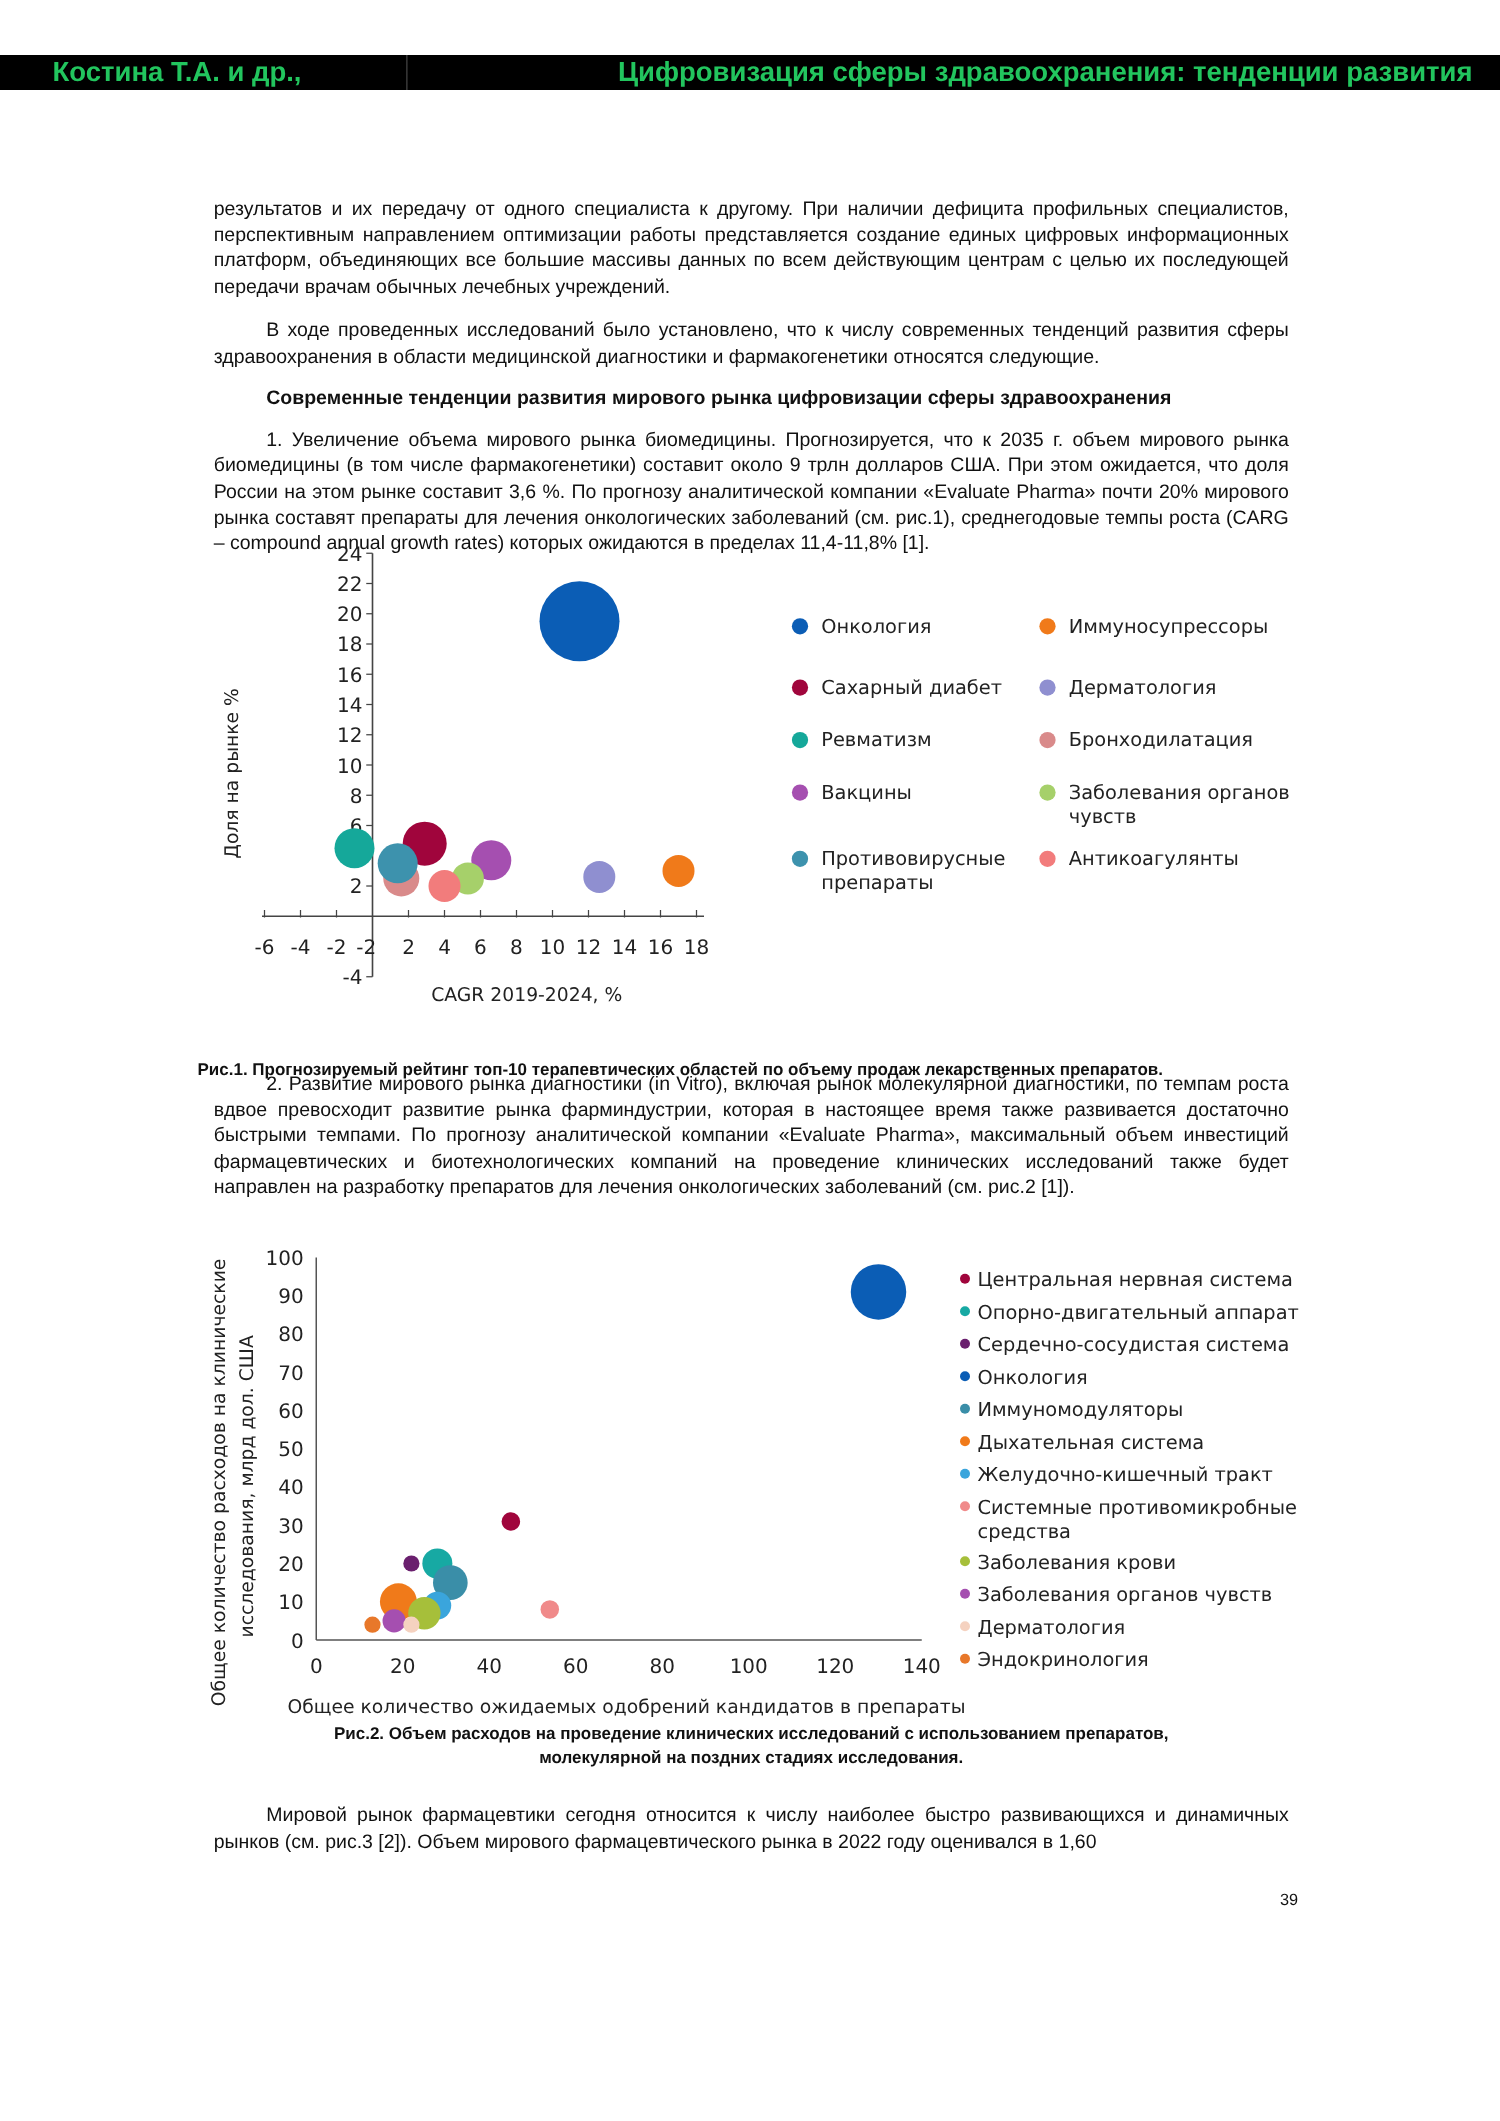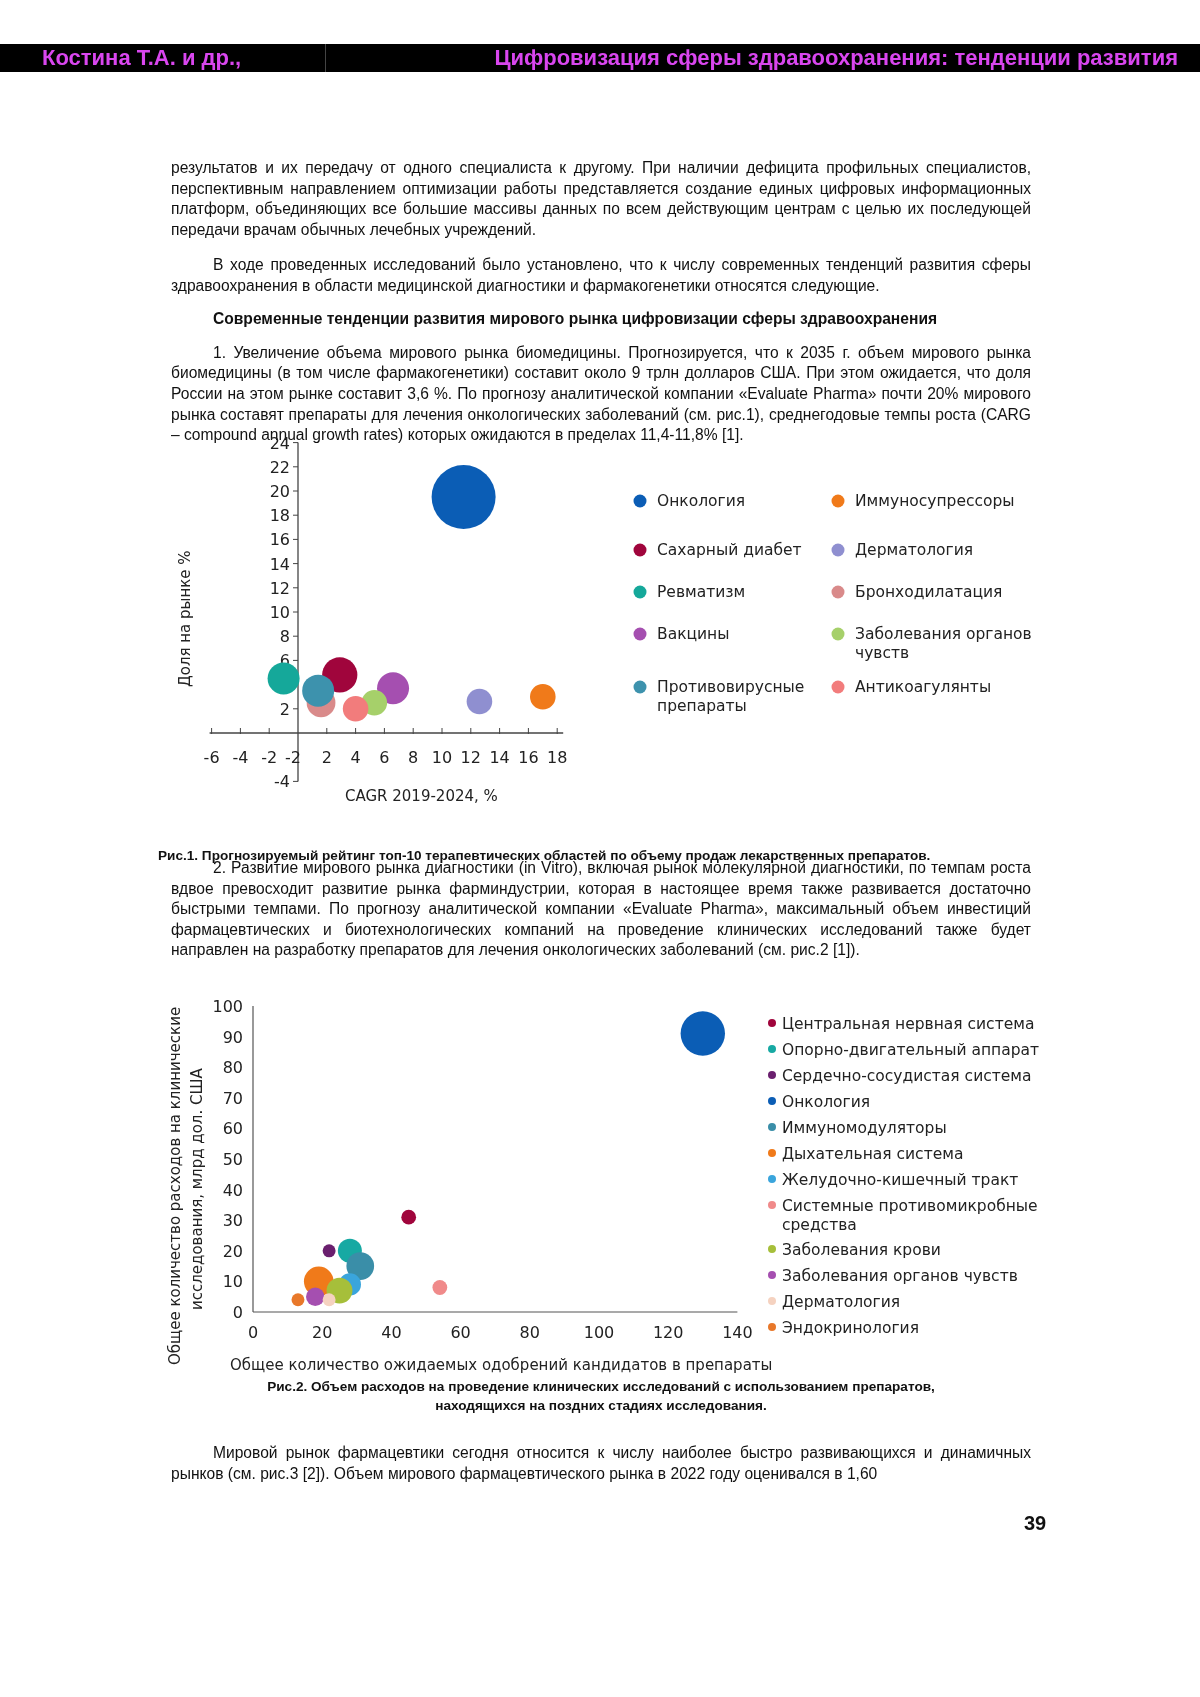--- a/index.html
+++ b/index.html
@@ -6,7 +6,7 @@
   body { width:1200px; height:1697px; position:relative; overflow:hidden;
          font-family:"Liberation Sans", sans-serif; color:#111; }
   .header { position:absolute; left:0; top:44px; width:1200px; height:28px; background:#000;
-            color:#d946ef; font-weight:bold; font-size:22px; line-height:28px; }
+            color:#22c55e; font-weight:bold; font-size:22px; line-height:28px; }
   .header .left { position:absolute; left:42px; top:0; }
   .header .sep { position:absolute; left:325px; top:0; width:1px; height:28px; background:#444; }
   .header .right { position:absolute; right:22px; top:0;text-align:center; }

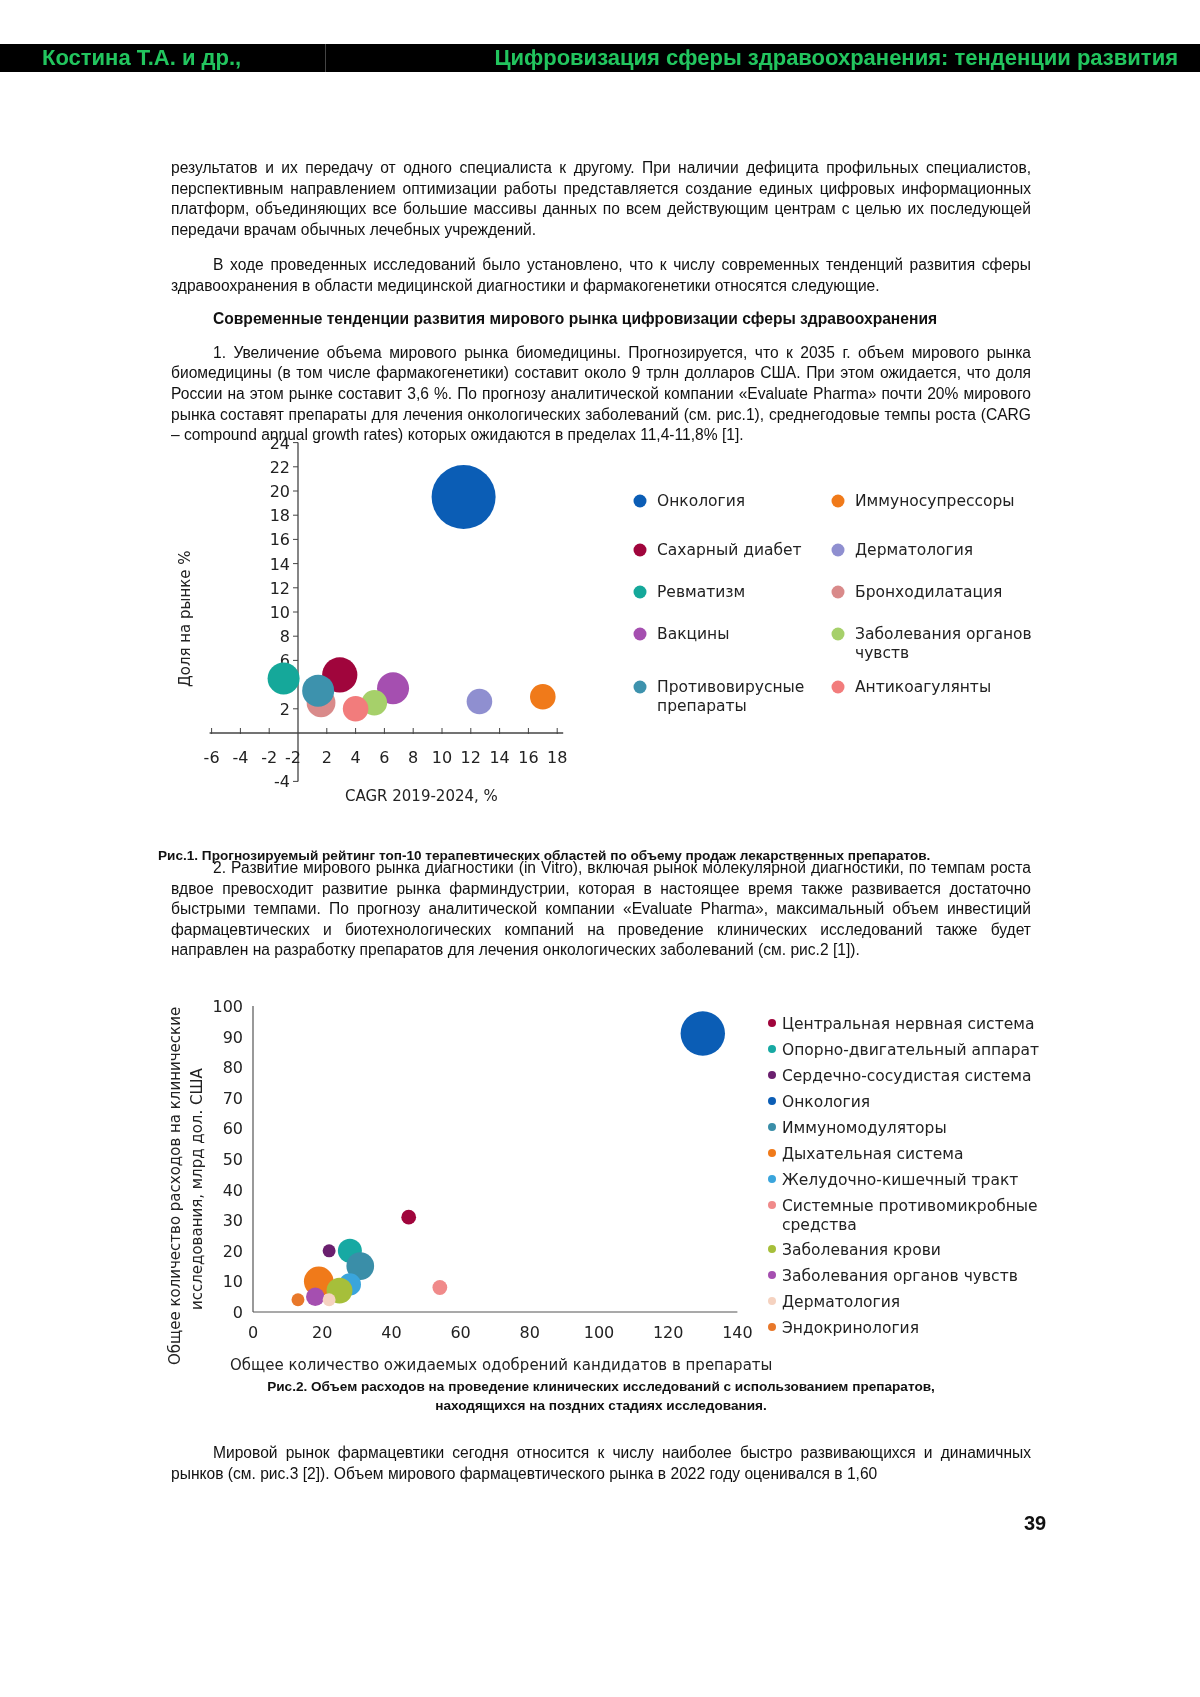--- a/index.html
+++ b/index.html
@@ -212,7 +212,7 @@
 
 <div class="caption" style="left:158px; top:1377px; width:886px;">
   <div>Рис.2. Объем расходов на проведение клинических исследований с использованием препаратов,</div>
-  <div>находящихся на поздних стадиях исследования.</div>
+  <div>молекулярной на поздних стадиях исследования.</div>
 </div>
 
 <div class="text" style="top:1430px;">

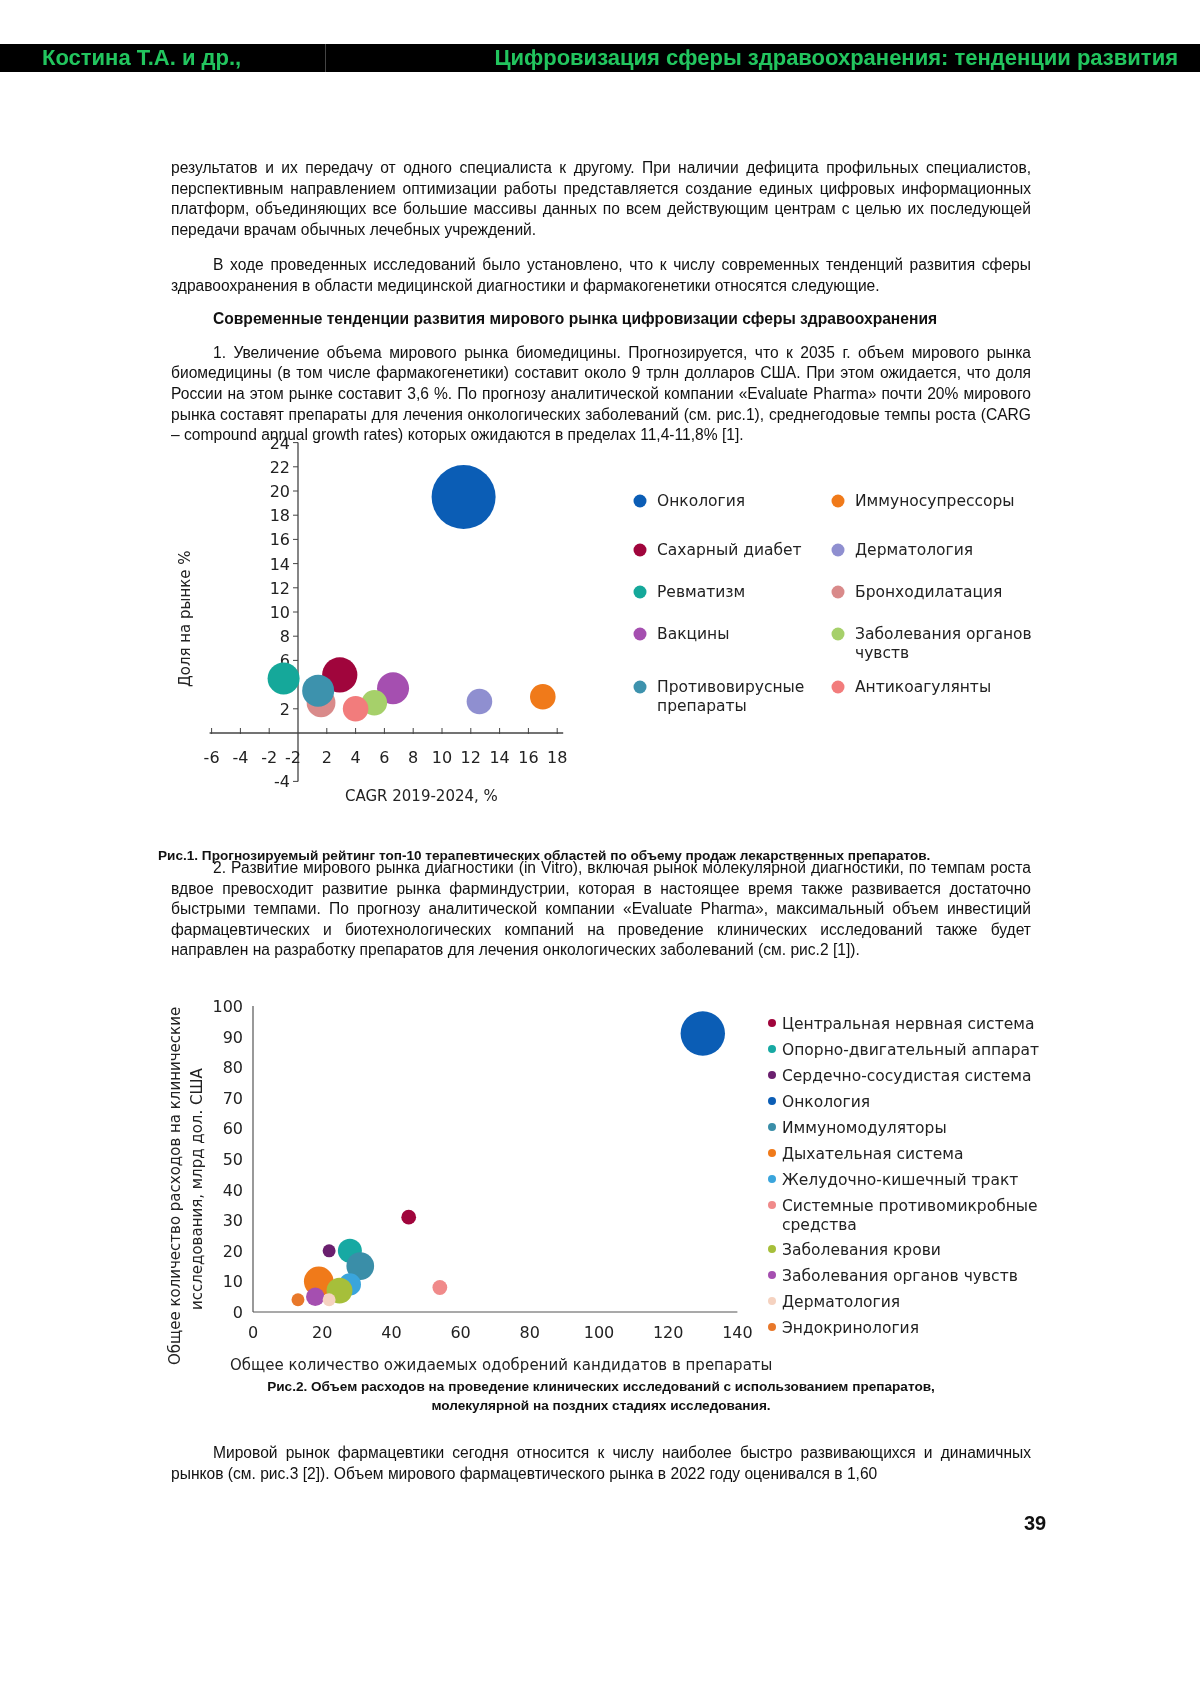--- a/index.html
+++ b/index.html
@@ -20,7 +20,7 @@
   .axis-text { font-family:"DejaVu Sans", sans-serif; font-size:16px; fill:#222; }
   .legend-text { font-family:"DejaVu Sans", sans-serif; font-size:15.5px; fill:#222; }
   .axis-title { font-family:"DejaVu Sans", sans-serif; font-size:15px; fill:#222; }
-  .page-num { position:absolute; left:1024px; top:1512px; font-size:20px;font-weight:bold; }
+  .page-num { position:absolute; left:1024px; top:1512px; font-size:13px; }
 </style>
 </head>
 <body>

